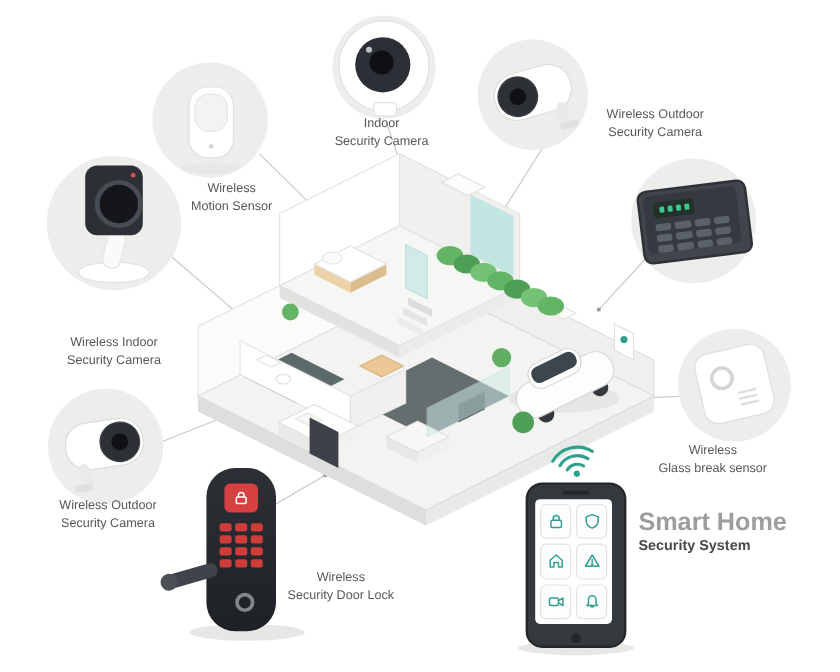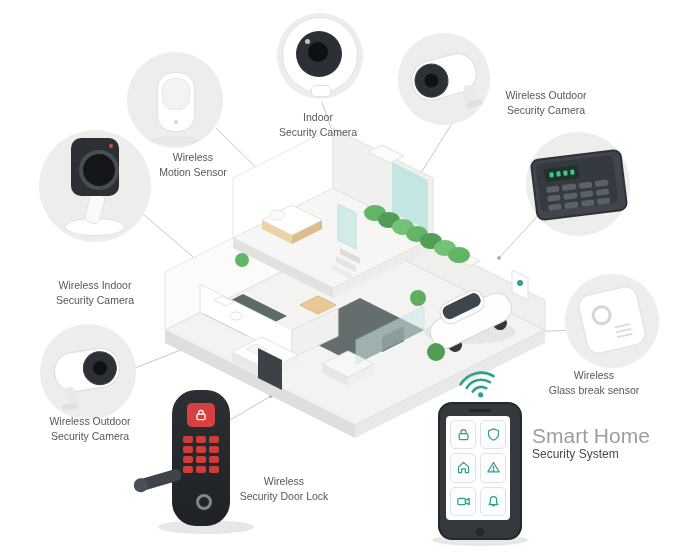--- a/index.html
+++ b/index.html
@@ -211,7 +211,7 @@
       <div class="ci-foot"></div>
     </div>
   </div>
-  <div class="device-label" style="left:263px;top:110px;width:110px;">Indoor
+  <div class="device-label" style="left:263px;top:96px;width:110px;">Indoor
 Security Camera</div>
 
   <div class="circle" style="left:398px;top:33px;width:92px;height:92px;">

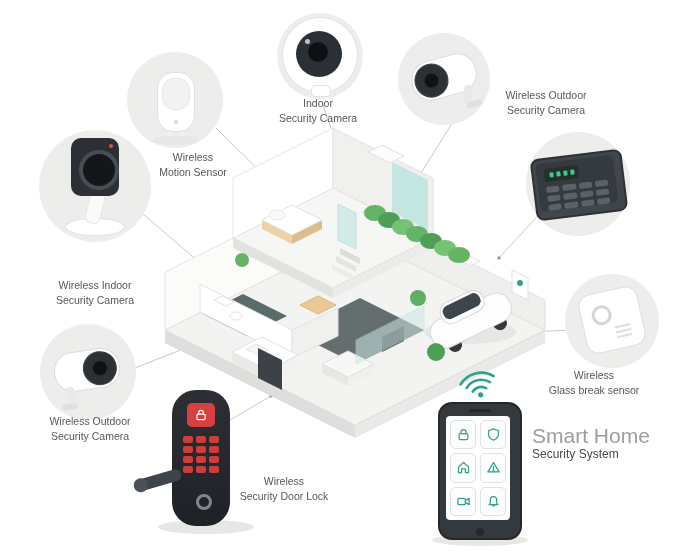--- a/index.html
+++ b/index.html
@@ -66,7 +66,7 @@
   .tile svg{width:15px;height:15px;stroke:#2fa08c;fill:none;stroke-width:2;stroke-linecap:round;stroke-linejoin:round;}
   .ph-home{position:absolute;left:36px;bottom:2px;width:8px;height:8px;border-radius:50%;background:#23272a;}
   
-  .title{position:absolute;left:532px;top:424px;z-index:3;font-weight:normal;}
+  .title{position:absolute;left:532px;top:424px;z-index:3;font-weight:bold;}
   .title .t1{font-size:21px;color:#9d9d9d;line-height:1.12;}
   .title .t2,.title .t3{font-size:12px;color:#46494d;line-height:1.12;}
 </style>

